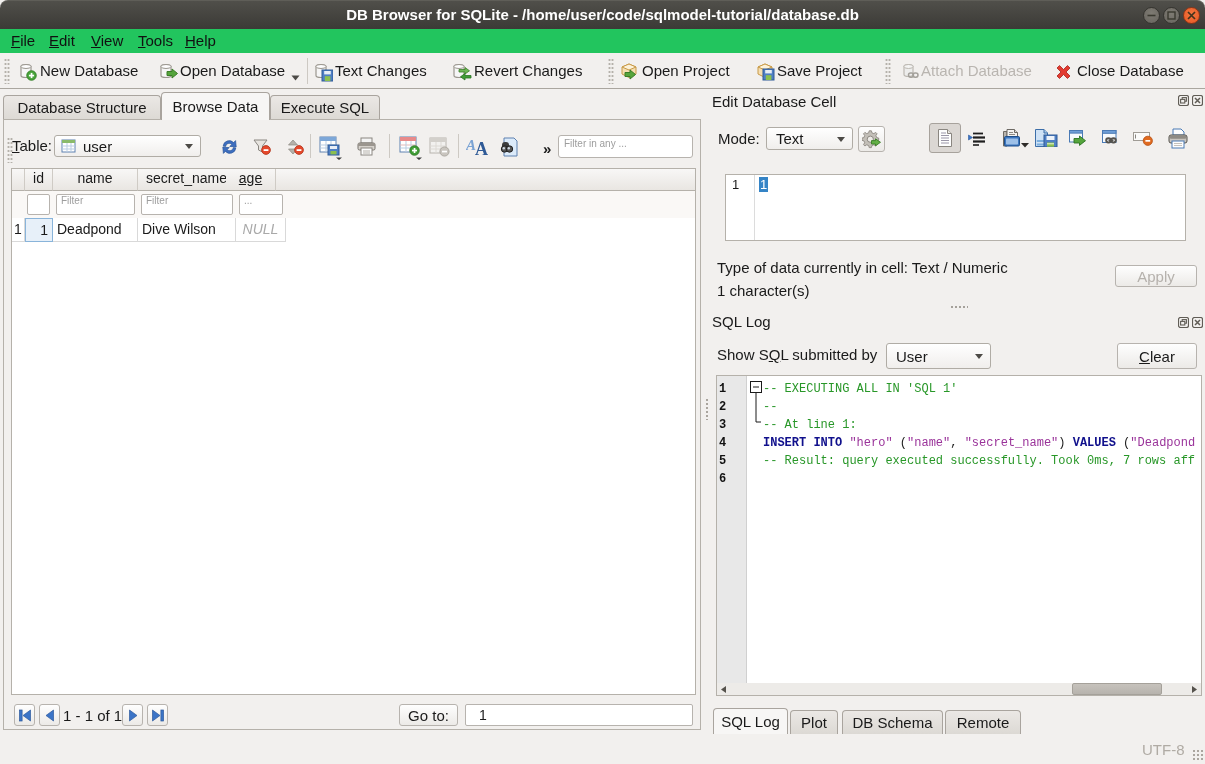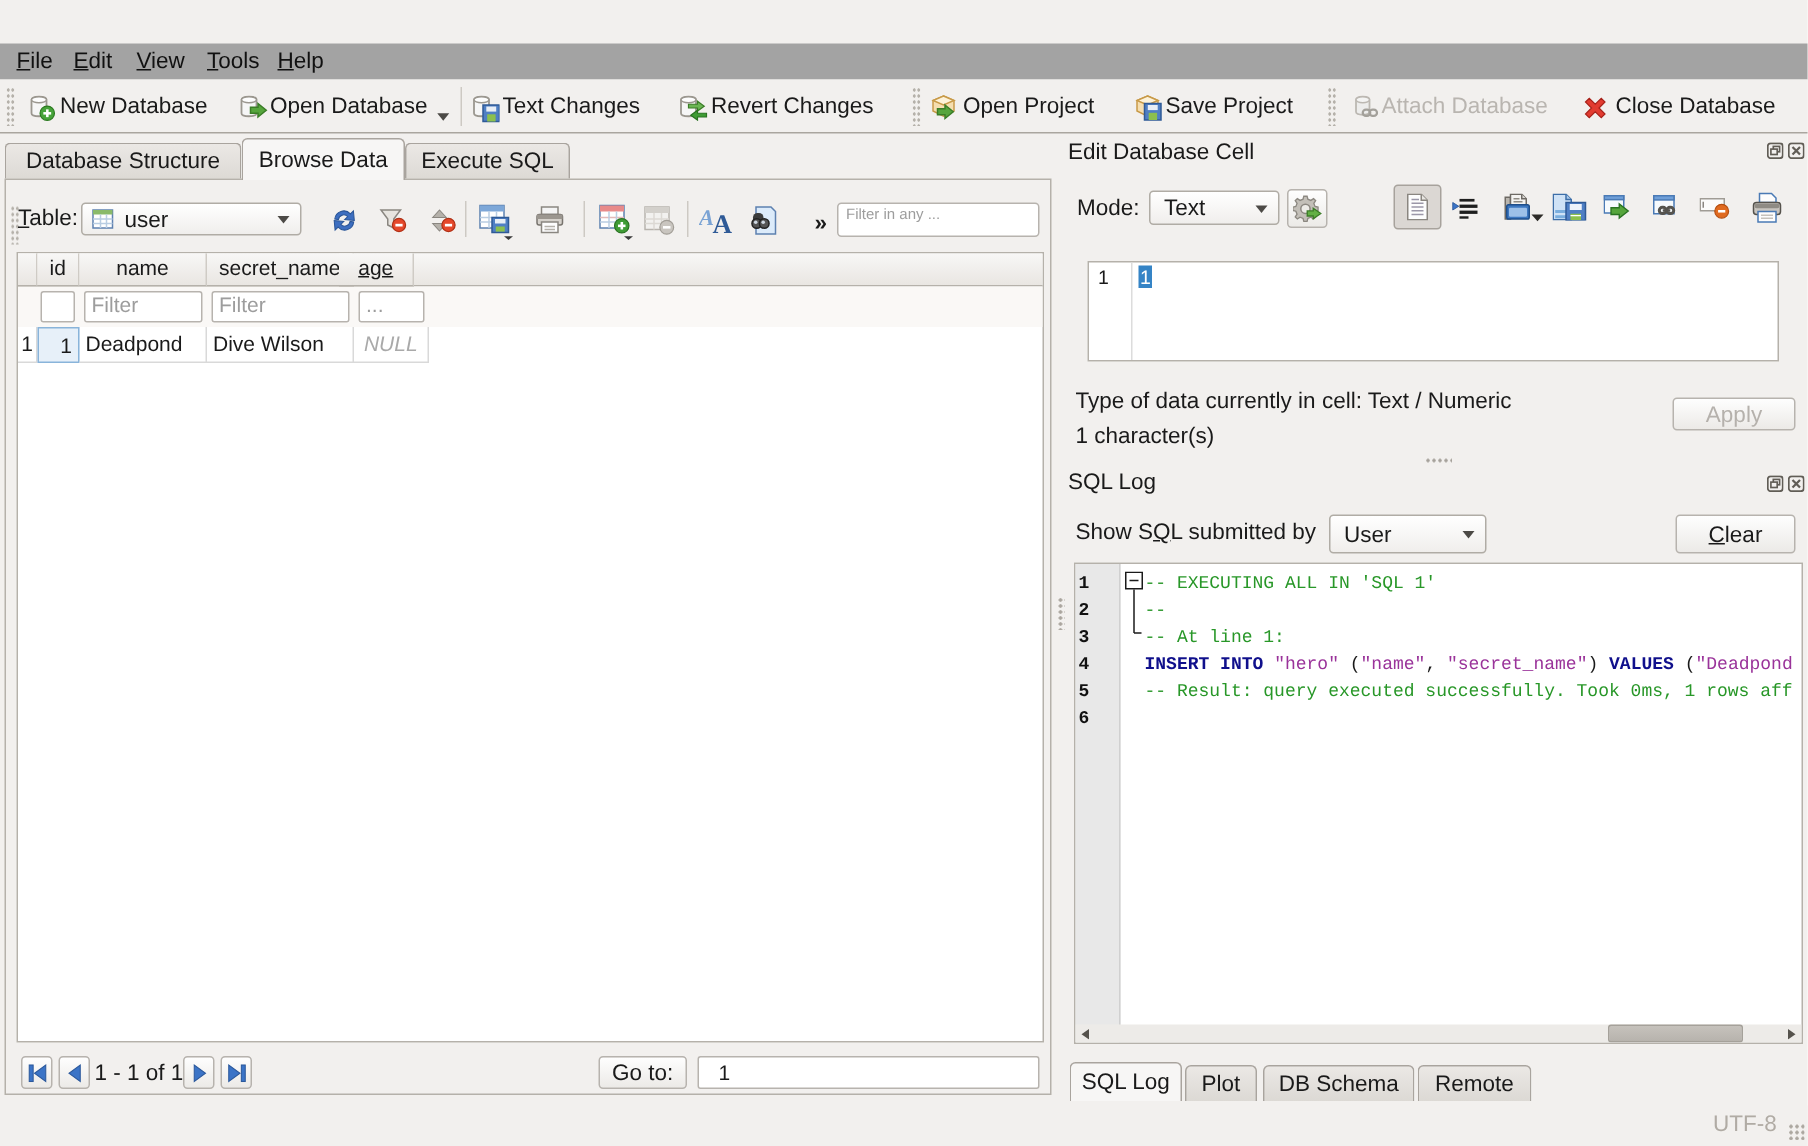--- a/index.html
+++ b/index.html
@@ -87,6 +87,24 @@
 <body>
 <div id="win">
 
+  <div id="titlebar">
+    <div id="title">DB Browser for SQLite - /home/user/code/sqlmodel-tutorial/database.db</div>
+    <div class="winbtn" style="left:1143px; background:radial-gradient(circle at 50% 35%, #7e7b73, #67645e); border:1px solid #35342f;">
+      <svg width="15" height="15">
+          <line x1="3.5" y1="7.5" x2="11.5" y2="7.5" stroke="#3a3930" stroke-width="1.6"></line>
+        </svg>
+    </div>
+    <div class="winbtn" style="left:1163px; background:radial-gradient(circle at 50% 35%, #7e7b73, #67645e); border:1px solid #35342f;">
+      <svg width="15" height="15">
+          <rect x="4" y="4" width="7" height="7" fill="none" stroke="#3a3930" stroke-width="1.4"></rect>
+        </svg>
+    </div>
+    <div class="winbtn" style="left:1183px; background:radial-gradient(circle at 50% 40%, #f3763f, #e85824); border:1px solid #8f3617;">
+      <svg width="15" height="15">
+          <path d="M4 4 L11 11 M11 4 L4 11" stroke="#42321c" stroke-width="1.7"></path>
+        </svg>
+    </div>
+  </div>
 
   <div id="menubar">
     <span style="left:11px"><u>F</u>ile</span>

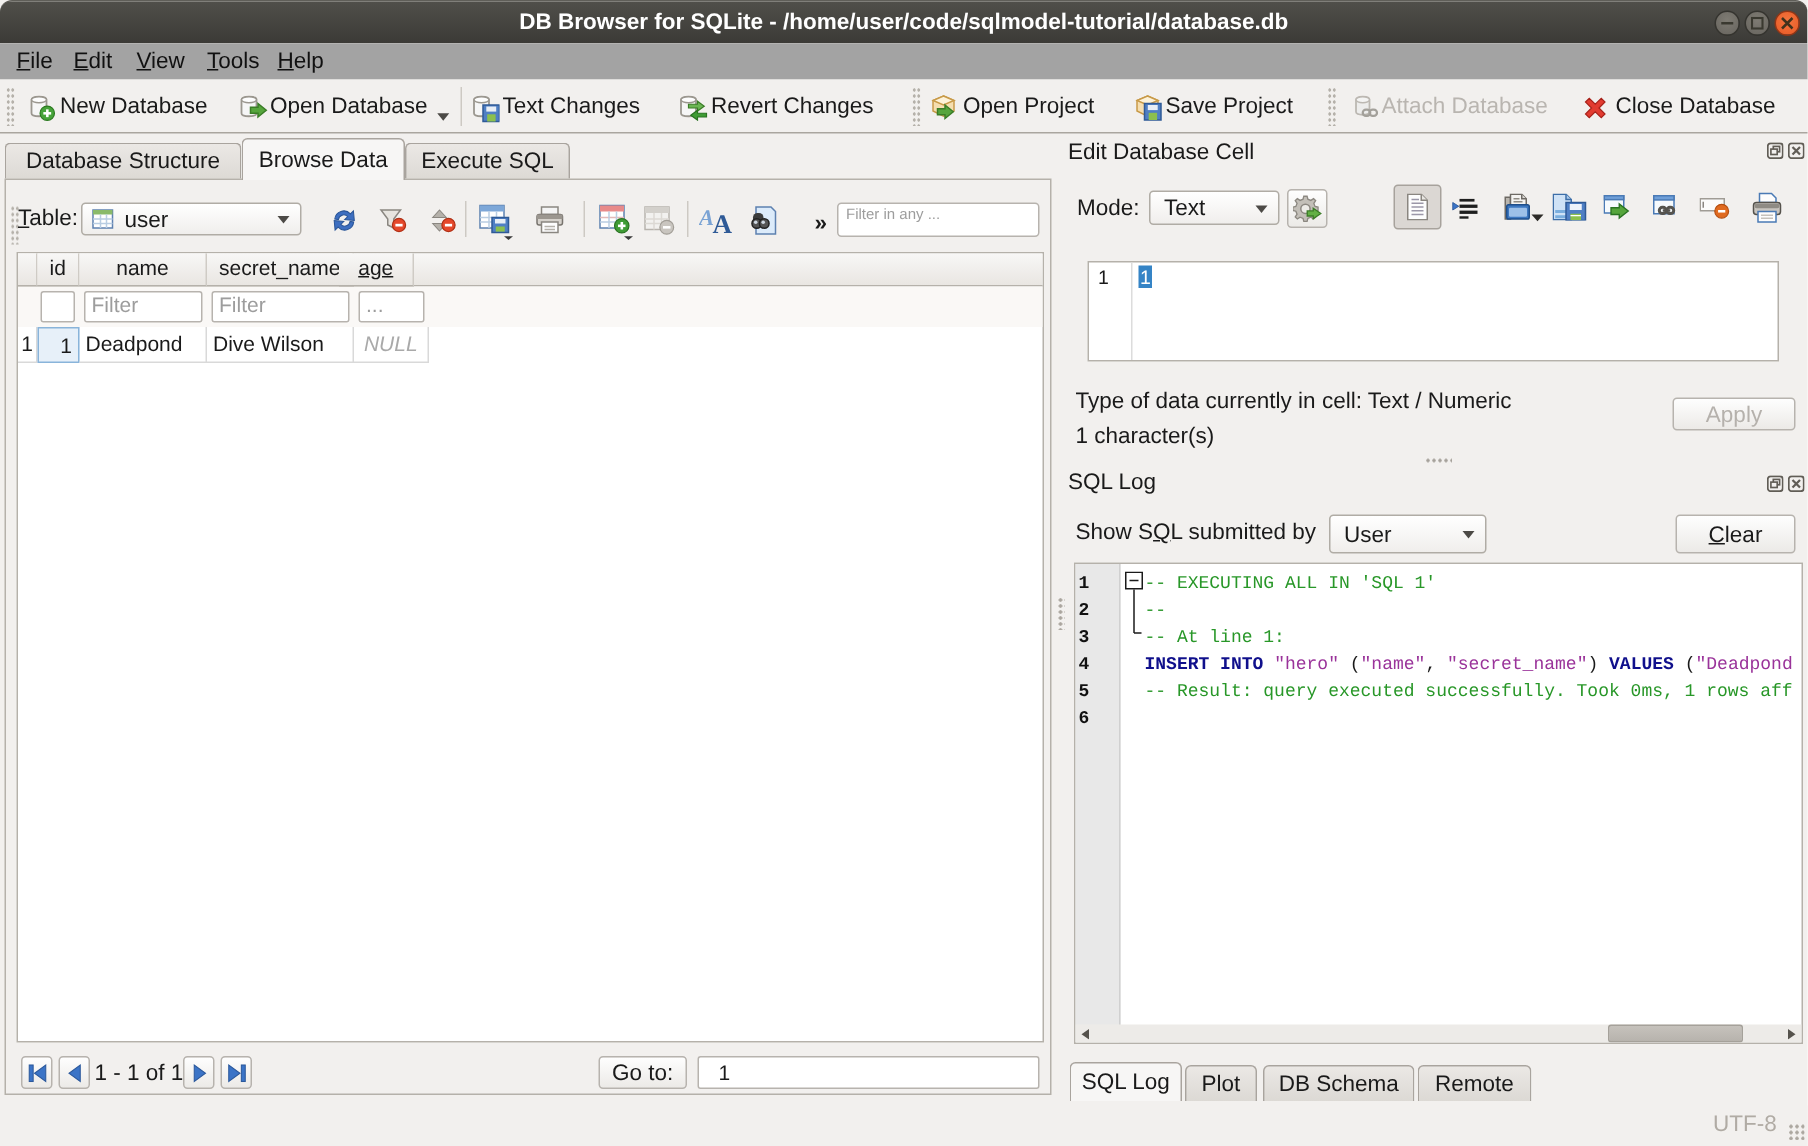--- a/index.html
+++ b/index.html
@@ -17,7 +17,7 @@
 .winbtn svg { position:absolute; left:0; top:0; }
 
 
-#menubar { position:absolute; left:0; top:29px; width:1205px; height:24px; background:#a3a3a3; }
+#menubar { position:absolute; left:0; top:29px; width:1205px; height:24px; background:#22c55e; }
 #menubar span { position:absolute; top:3px; font-size:15px; color:#111; }
 #menubar u { text-decoration:underline; }
 

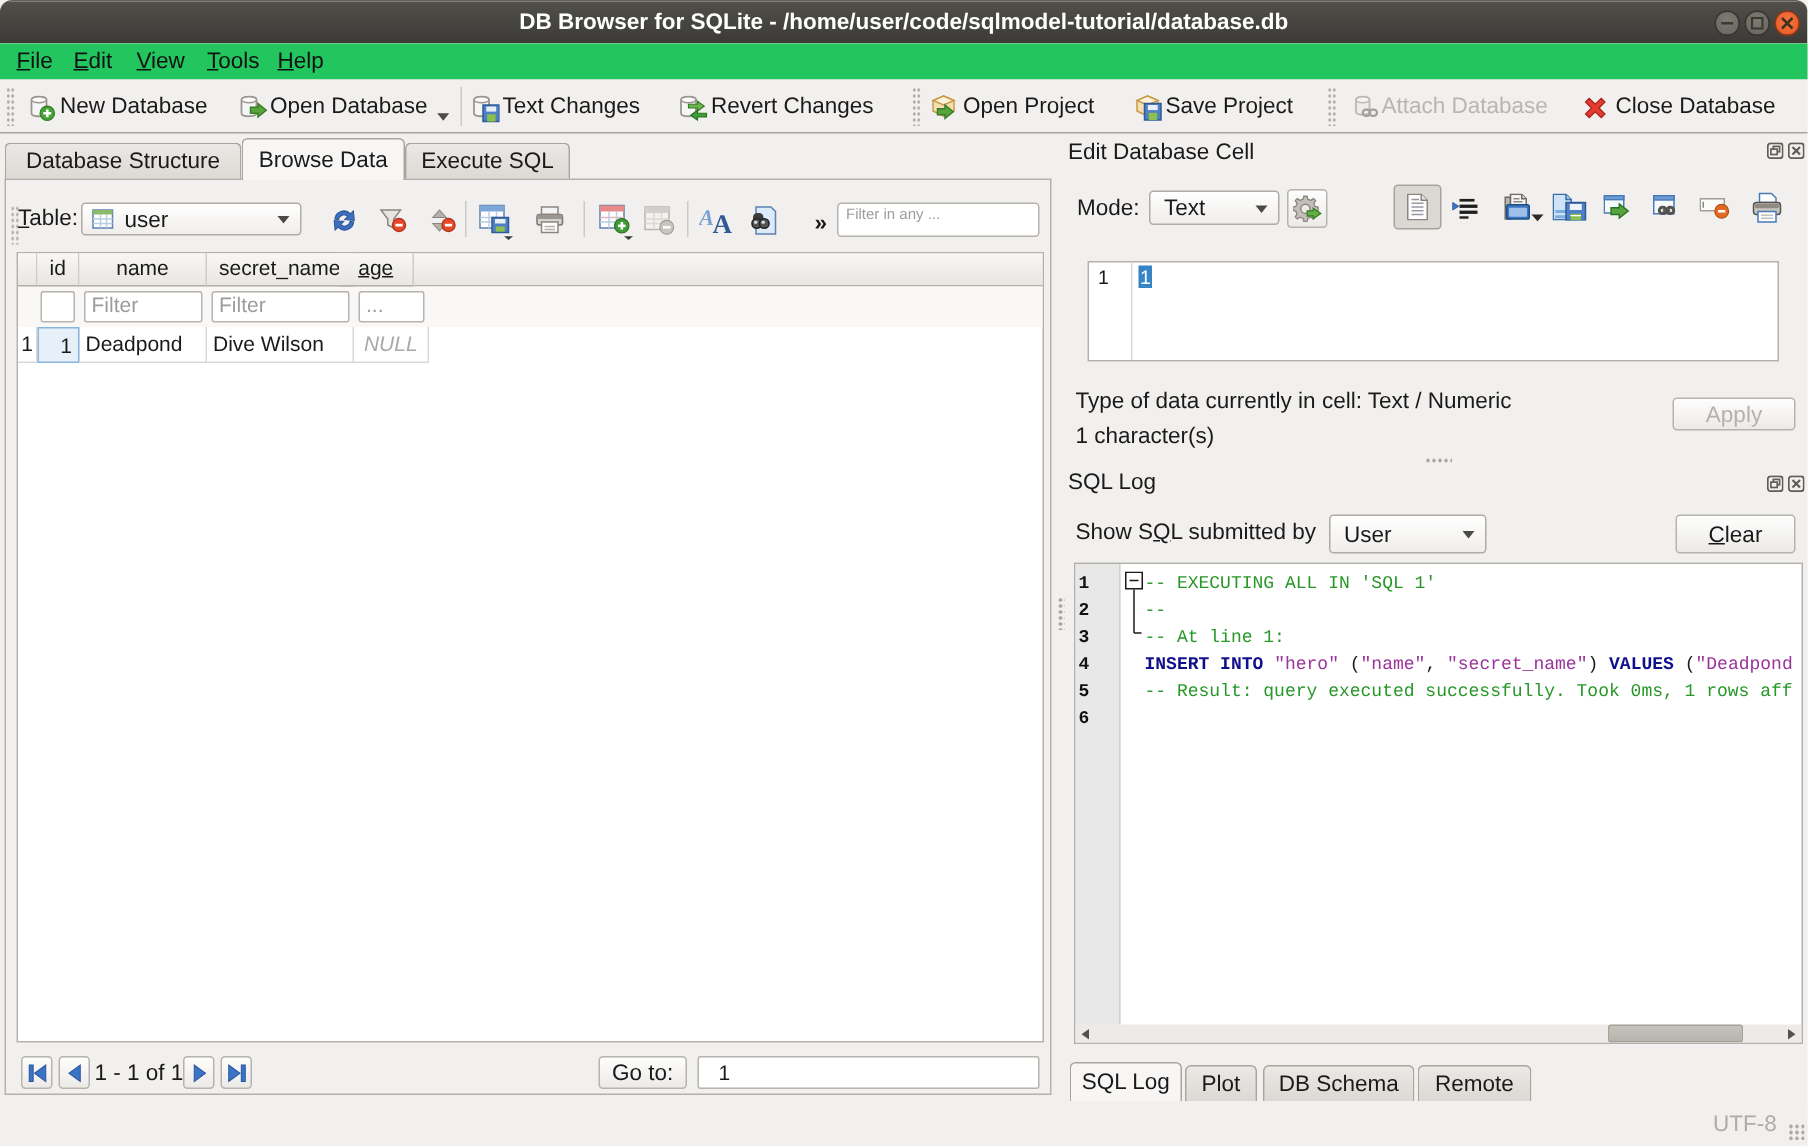--- a/index.html
+++ b/index.html
@@ -52,7 +52,7 @@
 .gh { position:absolute; background:linear-gradient(#f8f7f6,#e9e6e2); border-right:1px solid #cfcbc5;
   border-bottom:1px solid #b5b1aa; font-size:14px; text-align:center; color:#1a1a1a; }
 .filterbox { position:absolute; border:1px solid #b7b3ae; border-radius:2px; background:#fff;
-  color:#9d9d9d; font-size:14px; padding-left:4px; }
+  color:#9d9d9d; font-size:10px; padding-left:4px; }
 .cell { position:absolute; font-size:14px; color:#1a1a1a; }
 
 .navbtn { position:absolute; width:21px; height:22px; background:linear-gradient(#fefefe,#eceae7);

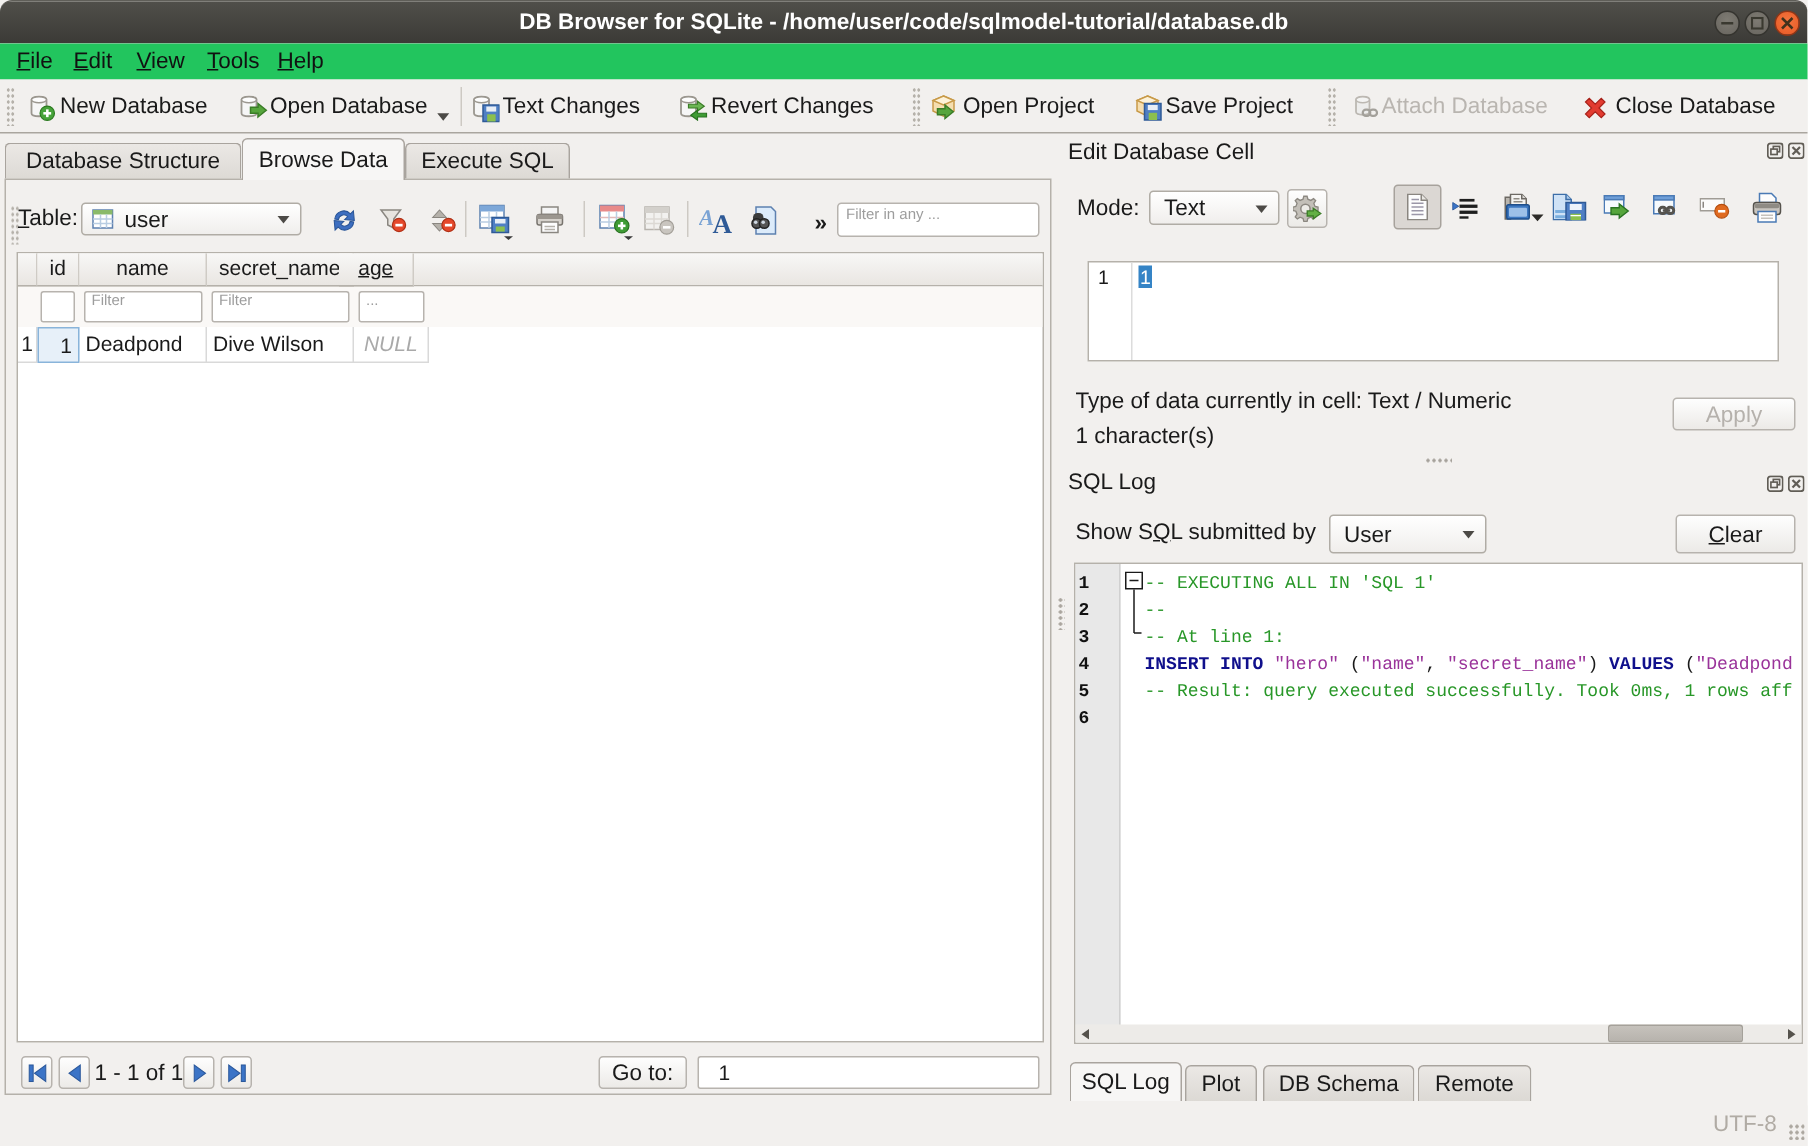--- a/index.html
+++ b/index.html
@@ -472,7 +472,7 @@
       <div class="codeline c-com" style="left:46px; top:22px;">--</div>
       <div class="codeline c-com" style="left:46px; top:40px;">-- At line 1:</div>
       <div class="codeline" style="left:46px; top:58px;"><span class="c-kw">INSERT INTO</span> <span class="c-str">"hero"</span> (<span class="c-str">"name"</span>, <span class="c-str">"secret_name"</span>) <span class="c-kw">VALUES</span> (<span class="c-str">"Deadpond</span></div>
-      <div class="codeline c-com" style="left:46px; top:76px;">-- Result: query executed successfully. Took 0ms, 1 rows aff</div>
+      <div class="codeline c-com" style="left:46px; top:76px;">-- Result: query executed successfully. Took 0ms, 7 rows aff</div>
 
       <div style="position:absolute; left:0; top:307px; width:484px; height:12px; background:#edebe8;">
         <svg style="position:absolute; left:3px; top:3px;" width="7" height="7">

